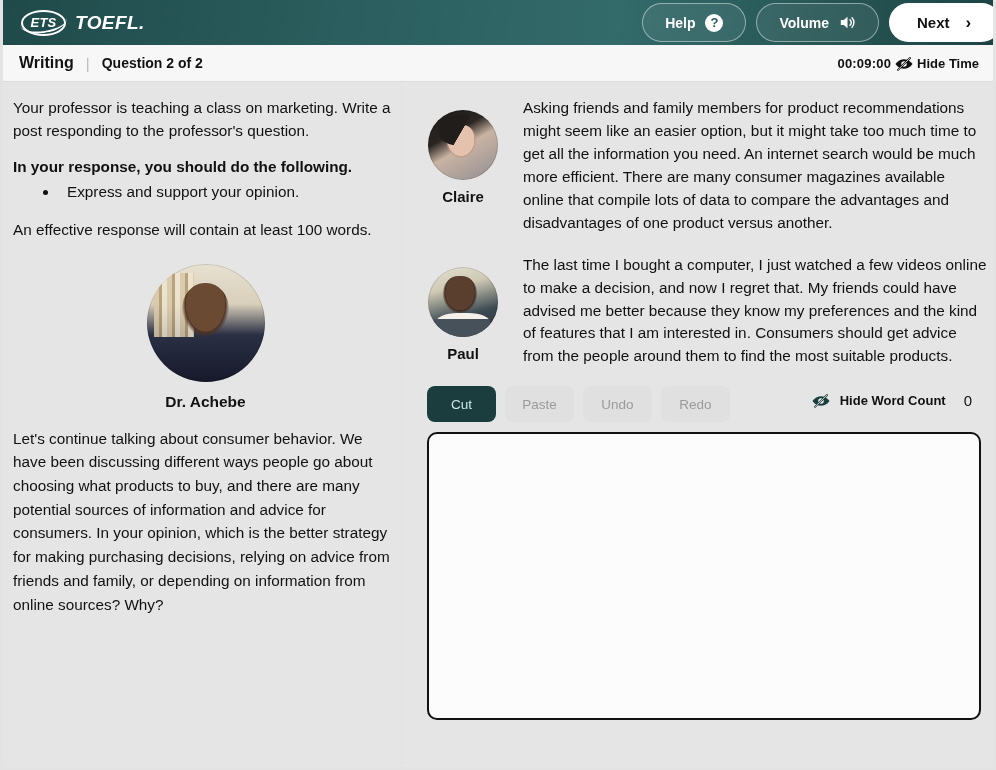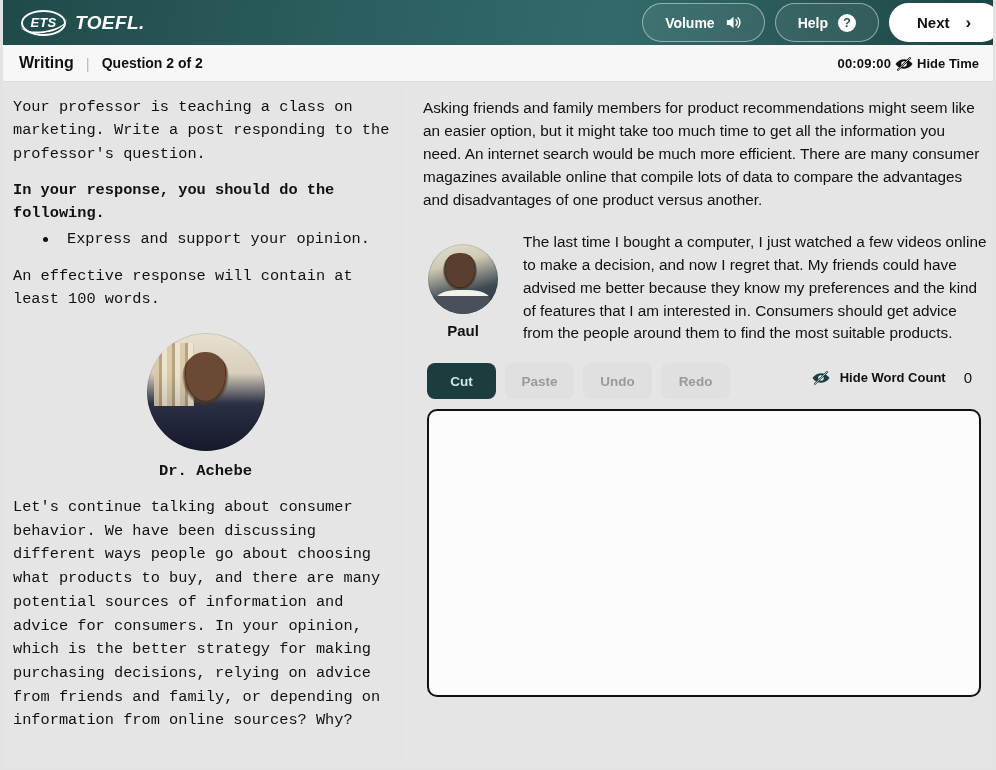--- a/index.html
+++ b/index.html
@@ -297,6 +297,11 @@
 
     <div class="top-actions">
       <div class="pill">
+        <span>Help</span>
+        <span class="icon-help">?</span>
+      </div>
+
+      <div class="pill">
         <span>Volume</span>
         <span class="icon-speaker">
           <svg viewBox="0 0 20 18" width="17" height="15">
@@ -305,11 +310,6 @@
             <path d="M15.4 3.4a8 8 0 0 1 0 11.2" stroke="#ffffff" stroke-width="1.7" fill="none" stroke-linecap="round"></path>
           </svg>
         </span>
-      </div>
-
-      <div class="pill">
-        <span>Help</span>
-        <span class="icon-help">?</span>
       </div>
 
       <div class="pill next">

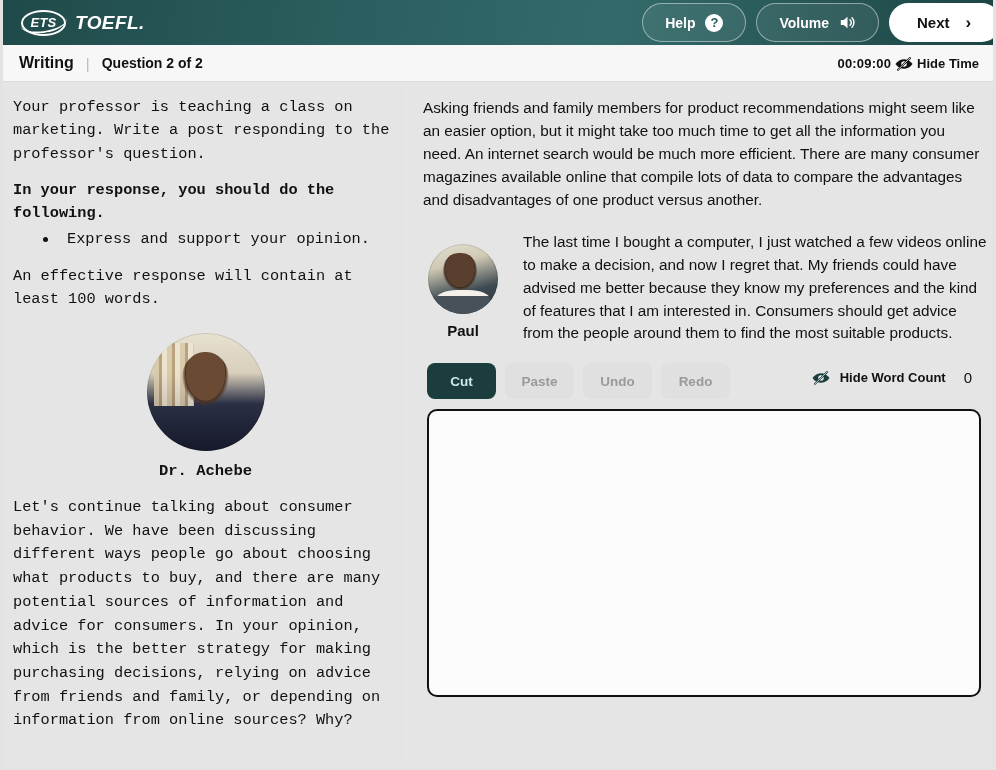--- a/index.html
+++ b/index.html
@@ -128,7 +128,6 @@
     padding: 14px 8px 0 10px;
     border-right: 1px solid #e8e8e8;
     overflow: hidden;
-    font-family: Liberation Mono, monospace;
   }
   .right-pane {
     flex: 1;

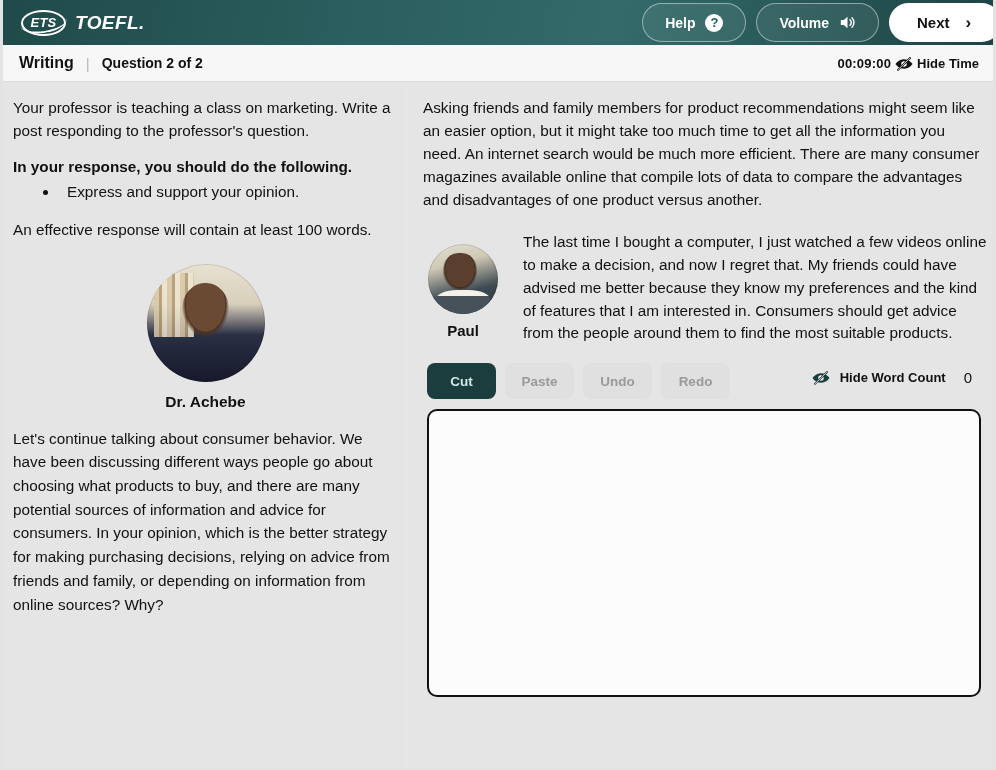--- a/index.html
+++ b/index.html
@@ -358,6 +358,10 @@
     <div class="right-pane">
 
       <div class="post">
+        <div class="post-left">
+          <div class="post-avatar avatar-claire"></div>
+          <div class="post-name">Claire</div>
+        </div>
         <div class="post-text">Asking friends and family members for product recommendations might seem like an easier option, but it might take too much time to get all the information you need. An internet search would be much more efficient. There are many consumer magazines available online that compile lots of data to compare the advantages and disadvantages of one product versus another.</div>
       </div>
 

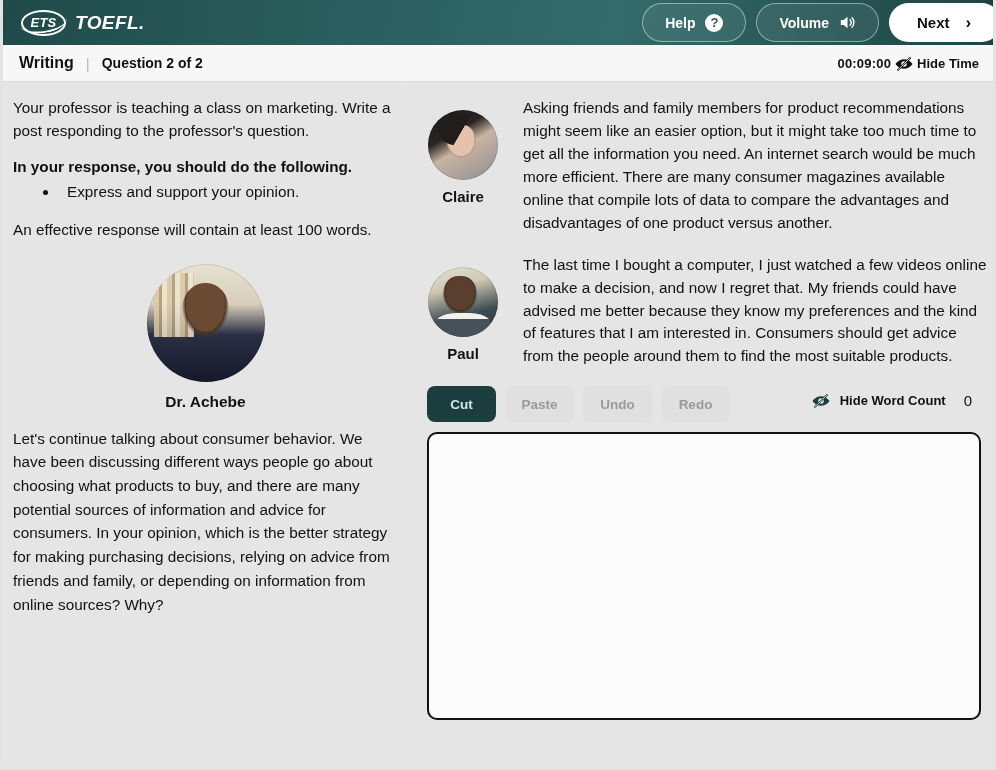--- a/index.html
+++ b/index.html
@@ -249,7 +249,7 @@
   .tool-btn {
     height: 36px; min-width: 69px;
     border-radius: 8px;
-    font-size: 13.5px; font-weight: bold;
+    font-size: 13.5px; font-weight: normal;
     display: flex; align-items: center; justify-content: center;
     margin-right: 9px;
     border: none;

